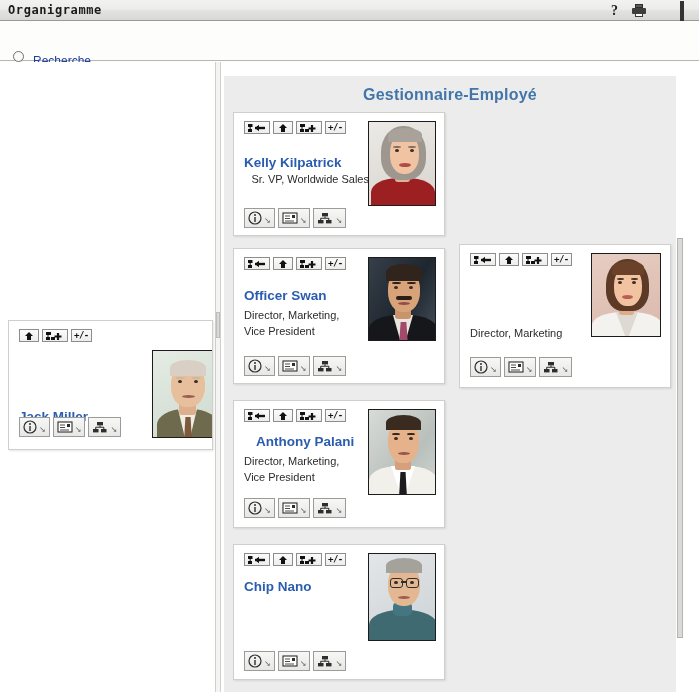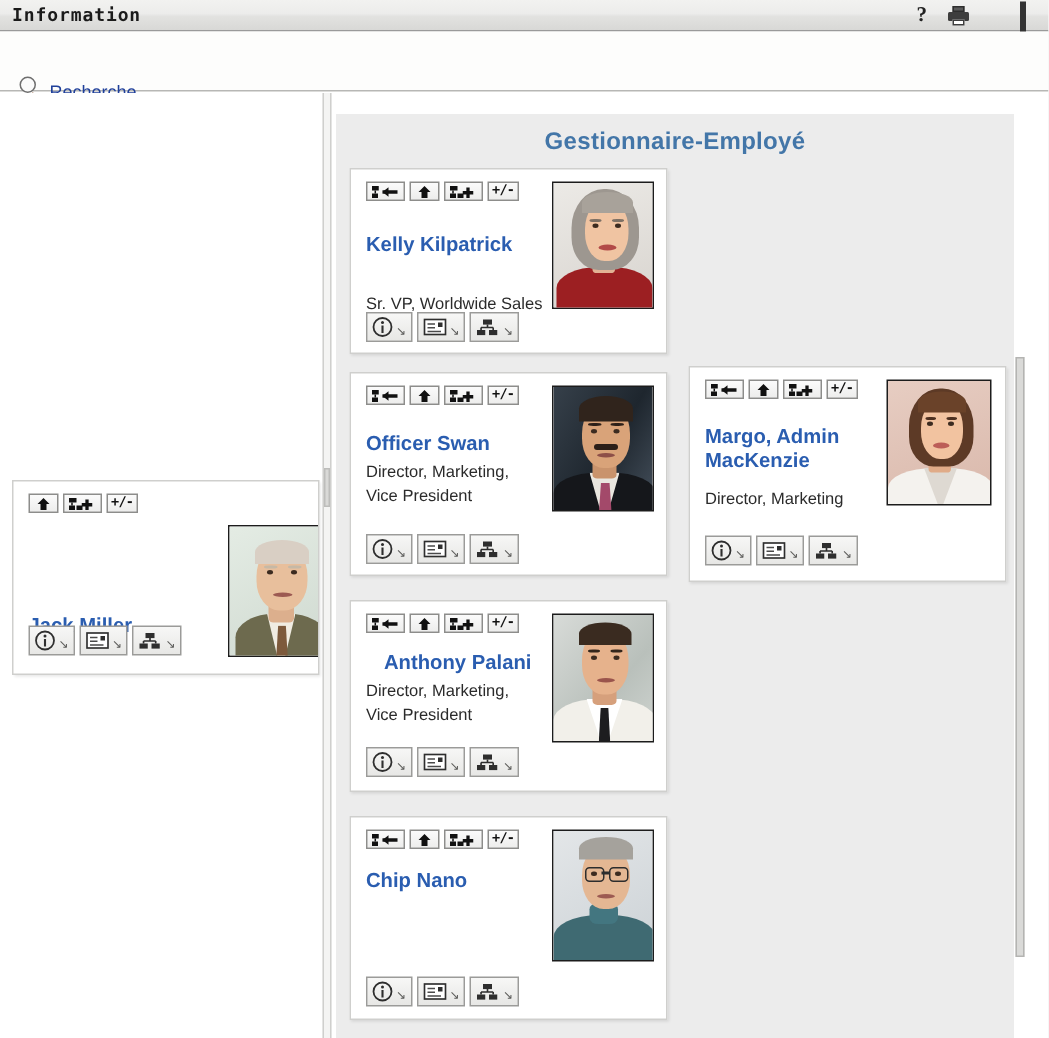--- a/index.html
+++ b/index.html
@@ -168,7 +168,7 @@
 <body>
 
 <div id="titlebar">
-  <div id="title-text">Information</div>
+  <div id="title-text">Organigramme</div>
   <div class="win-btns">
     <span class="win-btn wb-help">?</span>
     <span class="win-btn">

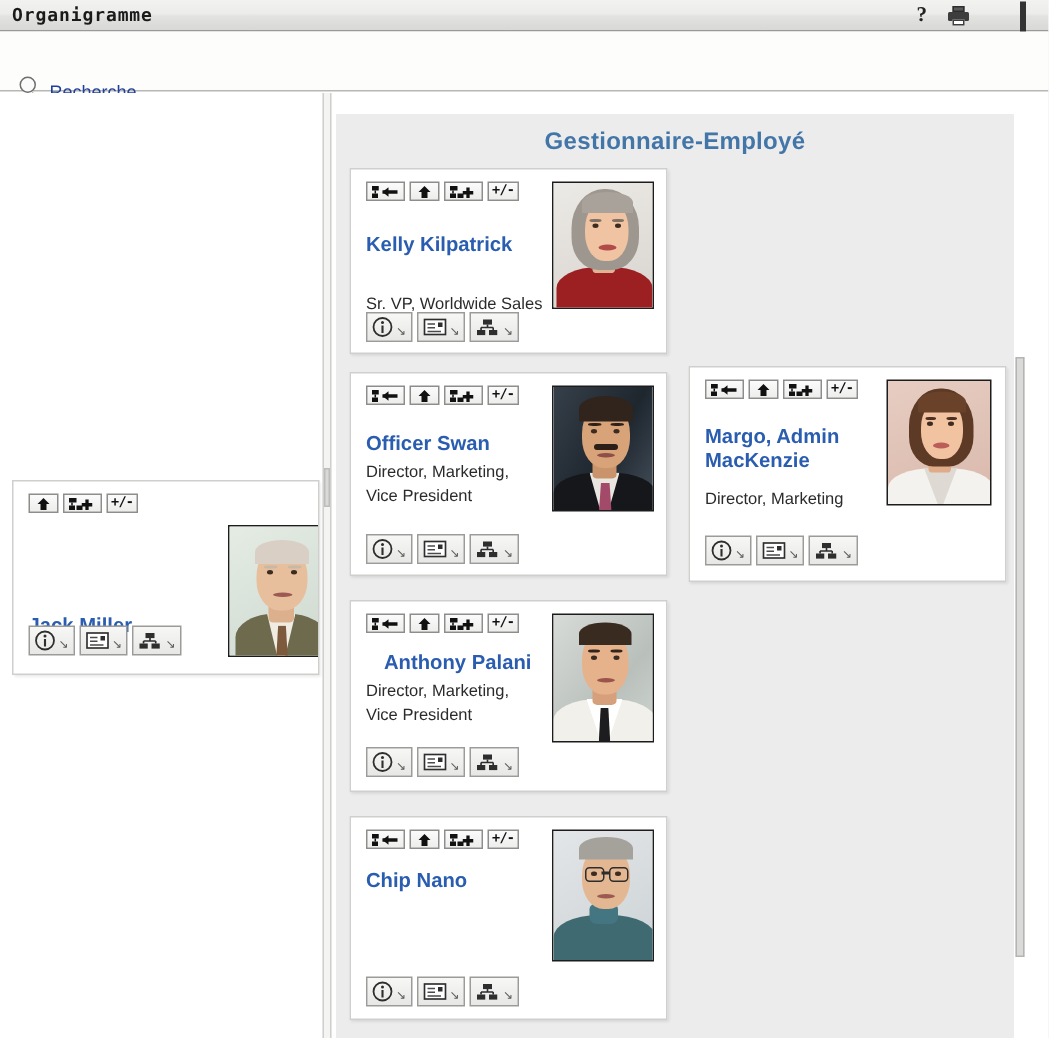--- a/index.html
+++ b/index.html
@@ -307,7 +307,7 @@
   </div>
 
   <div class="card-name" style="top:42px;">Kelly Kilpatrick</div>
-  <div class="card-title" style="top:82px;width:125px;">Sr. VP, Worldwide Sales</div>
+  <div class="card-title" style="top:58px;width:125px;text-align:right;">Sr. VP, Worldwide Sales</div>
 
   <div class="card-photo" style="left:134px;top:8px;width:68px;height:85px;">
     <span class="ph">

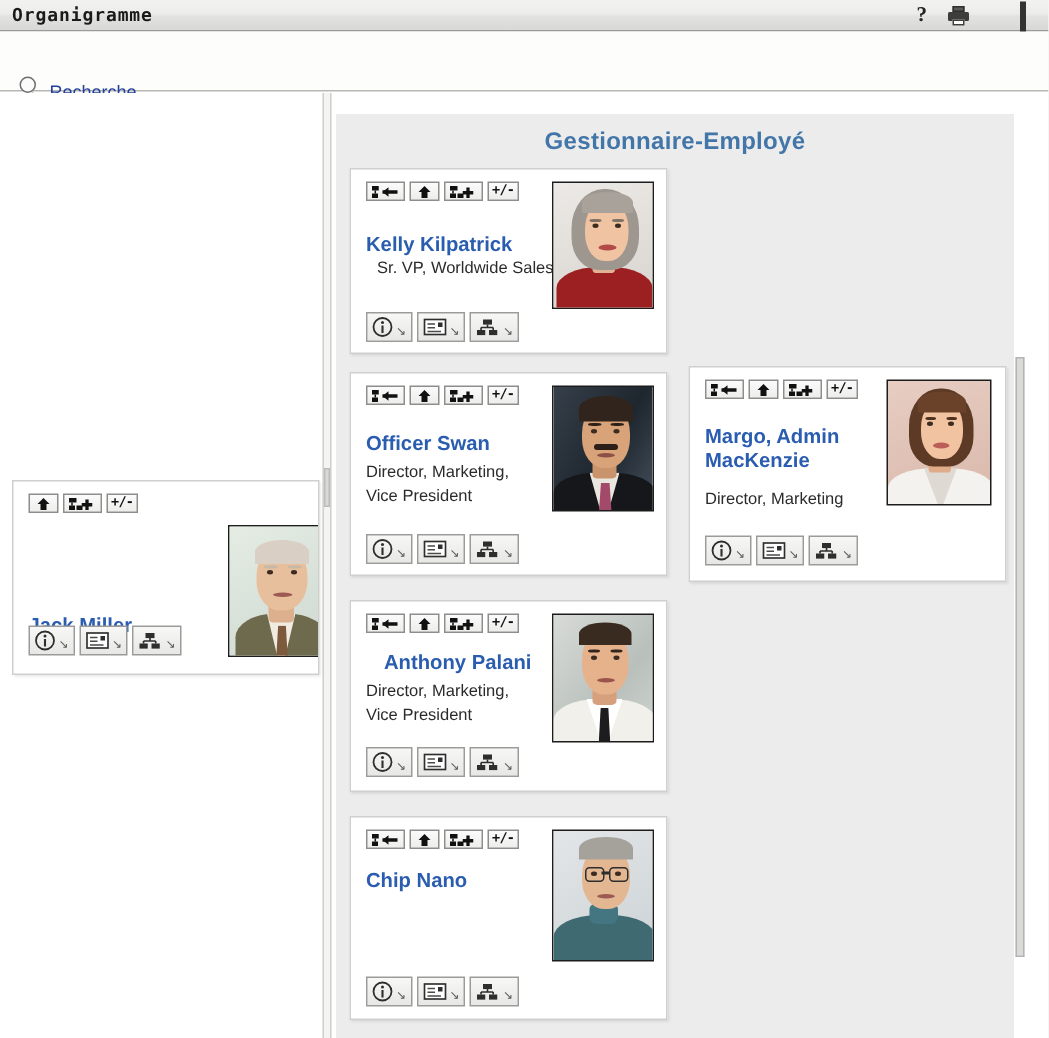--- a/index.html
+++ b/index.html
@@ -468,7 +468,6 @@
     </span>
   </div>
 
-  <div class="card-name" style="top:38px;width:110px;">Margo, Admin MacKenzie</div>
   <div class="card-title" style="top:80px;width:120px;">Director, Marketing</div>
 
   <div class="card-photo" style="left:131px;top:8px;width:70px;height:84px;">

